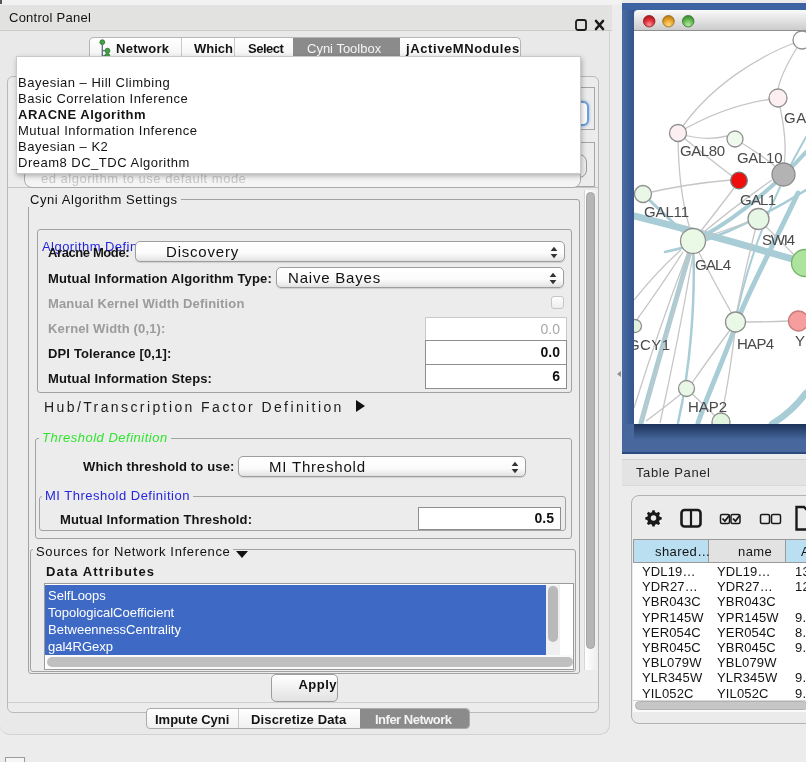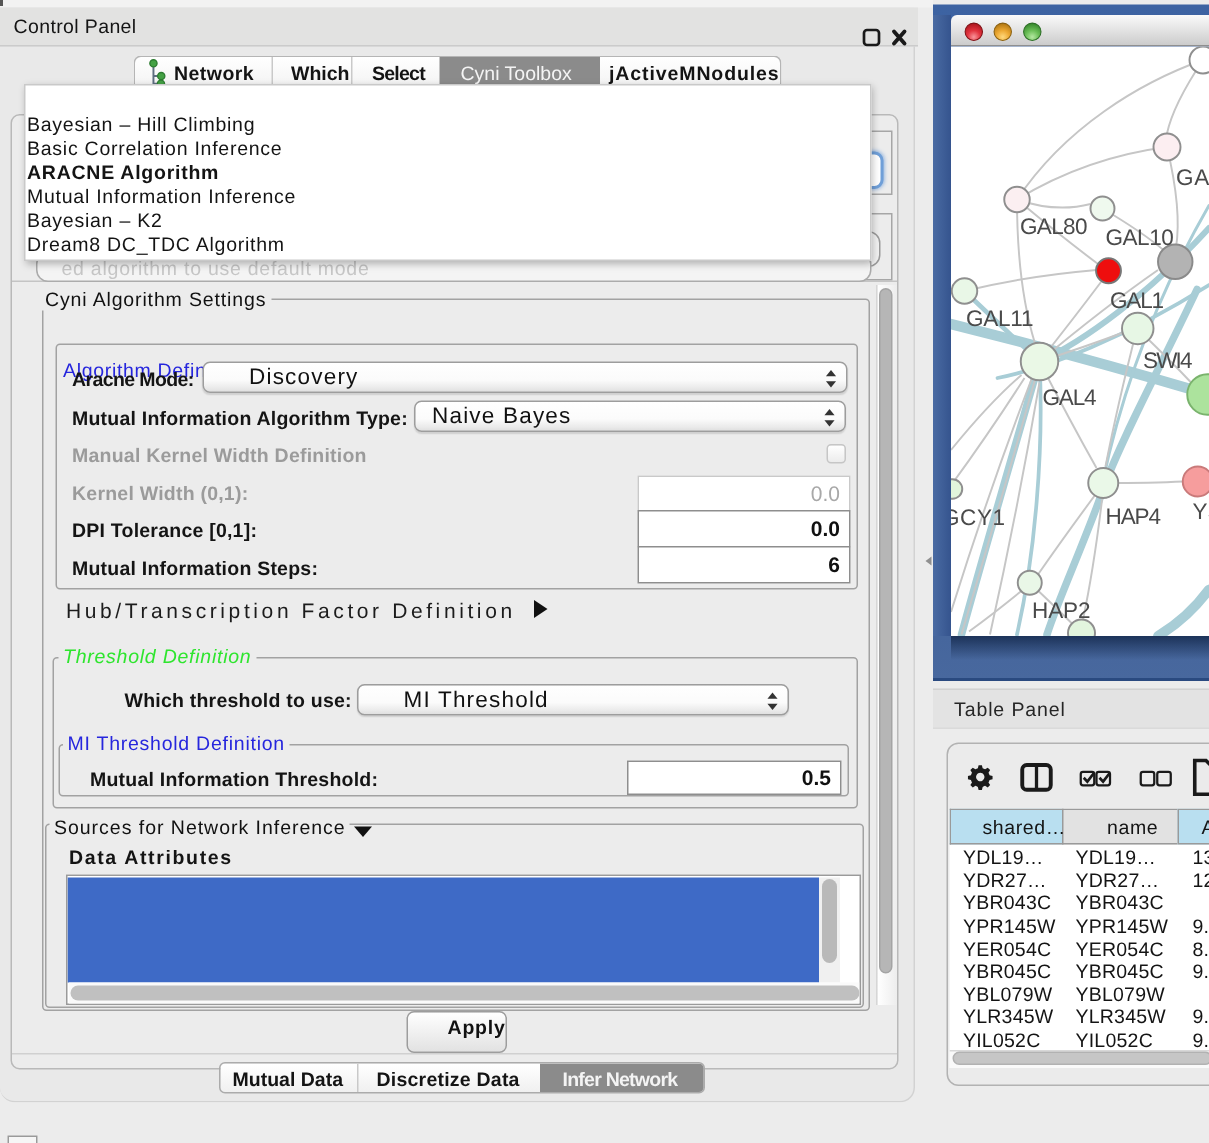--- a/index.html
+++ b/index.html
@@ -115,6 +115,7 @@
 
 <div class="abs" style="left:44px;top:583px;width:530px;height:87px;border:1px solid #9a9a9a;background:#fff;overflow:hidden;">
   <div class="abs" style="left:0;top:1px;width:501px;height:70px;background:#3e6ac6;"></div>
+  <div class="abs" style="left:3px;top:3px;font-size:13px;color:#fff;line-height:17px;">SelfLoops<br>TopologicalCoefficient<br>BetweennessCentrality<br>gal4RGexp</div>
   <div class="abs" style="left:501px;top:1px;width:14px;height:70px;background:#f0f0f0;"></div>
   <div class="abs" style="left:503px;top:2px;width:10px;height:56px;border-radius:5px;background:#b9b9b9;"></div>
   <div class="abs" style="left:1px;top:71px;width:527px;height:15px;background:#fafafa;"></div>

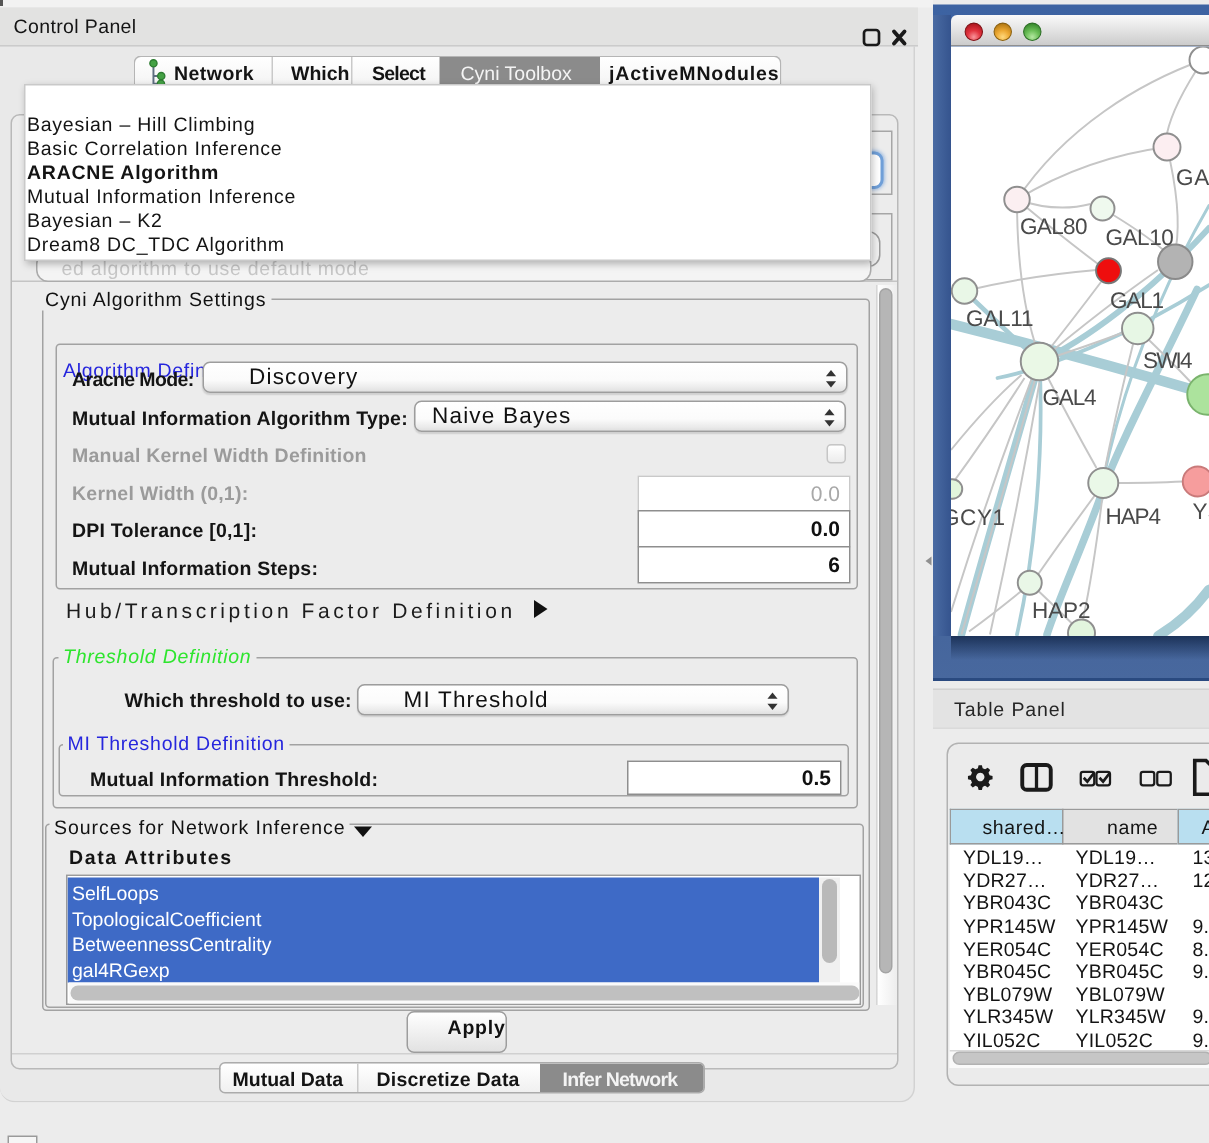--- a/index.html
+++ b/index.html
@@ -129,7 +129,7 @@
 <div class="abs" style="left:146px;top:708px;width:324px;height:21px;border:1px solid #ababab;border-radius:4px;background:linear-gradient(#ffffff,#f0f0f0);overflow:hidden;">
   <div class="abs" style="left:91px;top:0;width:1px;height:21px;background:#c9c9c9;"></div>
   <div class="abs" style="left:213px;top:0;width:110px;height:21px;background:#8b8b8b;"></div>
-  <div class="abs b13" style="left:8px;top:0;line-height:21px;letter-spacing:0;">Mutual Data</div>
+  <div class="abs b13" style="left:8px;top:0;line-height:21px;letter-spacing:0;">Impute Cyni</div>
   <div class="abs b13" style="left:104px;top:0;line-height:21px;letter-spacing:0.15px;">Discretize Data</div>
   <div class="abs b13" style="left:228px;top:0;line-height:21px;letter-spacing:-0.5px;color:#f4f4f4;">Infer Network</div>
 </div>

